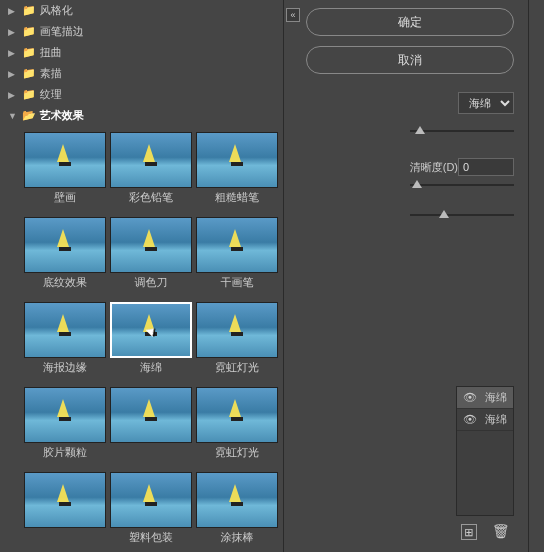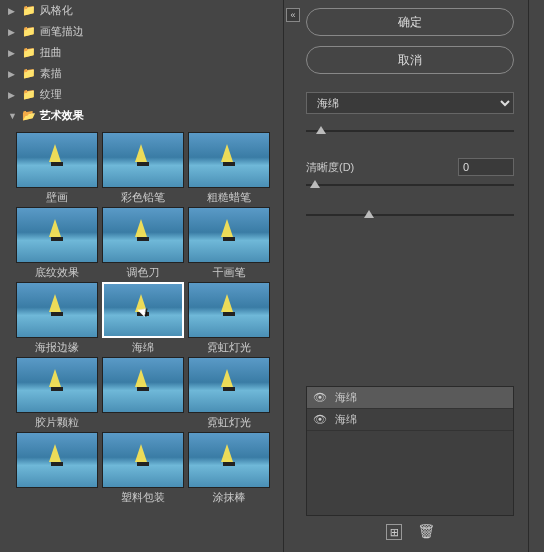--- a/index.html
+++ b/index.html
@@ -8,7 +8,7 @@
 .right-panel { flex: 1; background: #454545; display: flex; }
 .collapse-col { width: 18px; padding-top: 8px; text-align: center; }
 .collapse-btn { display: inline-block; width: 14px; height: 14px; border: 1px solid #888; background: #3a3a3a; font-size: 9px; line-height: 12px; cursor: pointer; }
-.right-content { flex: 1; padding: 8px 14px 8px 4px; display: flex; flex-direction: column; }
+.right-content { flex: 1; padding: 8px 14px 8px 4px; display: flex; flex-direction: column; align-items: flex-end; }
 .folder { display: flex; align-items: center; gap: 4px; padding: 3px 8px; cursor: pointer; }
 .folder.open { color: #fff; font-weight: bold; }
 .chev { font-size: 9px; color: #aaa; width: 10px; }

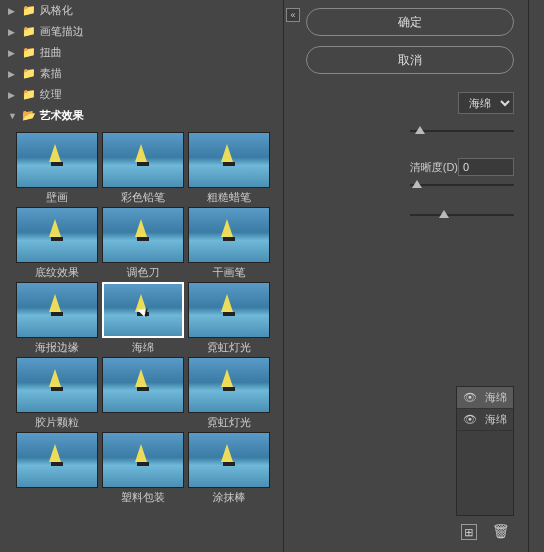--- a/index.html
+++ b/index.html
@@ -13,7 +13,7 @@
 .folder.open { color: #fff; font-weight: bold; }
 .chev { font-size: 9px; color: #aaa; width: 10px; }
 .fold-icon { font-size: 11px; color: #aaa; }
-.thumbs { display: grid; grid-template-columns: repeat(3, 82px); gap: 2px 4px; padding: 6px 16px; }
+.thumbs { display: grid; grid-template-columns: repeat(3, 82px); gap: 12px 4px; padding: 6px 24px; }
 .thumb { width: 82px; cursor: pointer; }
 .thumb-img { width: 82px; height: 56px; background: linear-gradient(180deg, #5a9ac7 0%, #3a7ca5 45%, #6fb8d8 60%, #4a8fb5 100%); border: 1px solid #222; position: relative; overflow: hidden; }
 .thumb-img.selected { border: 2px solid #fff; }

